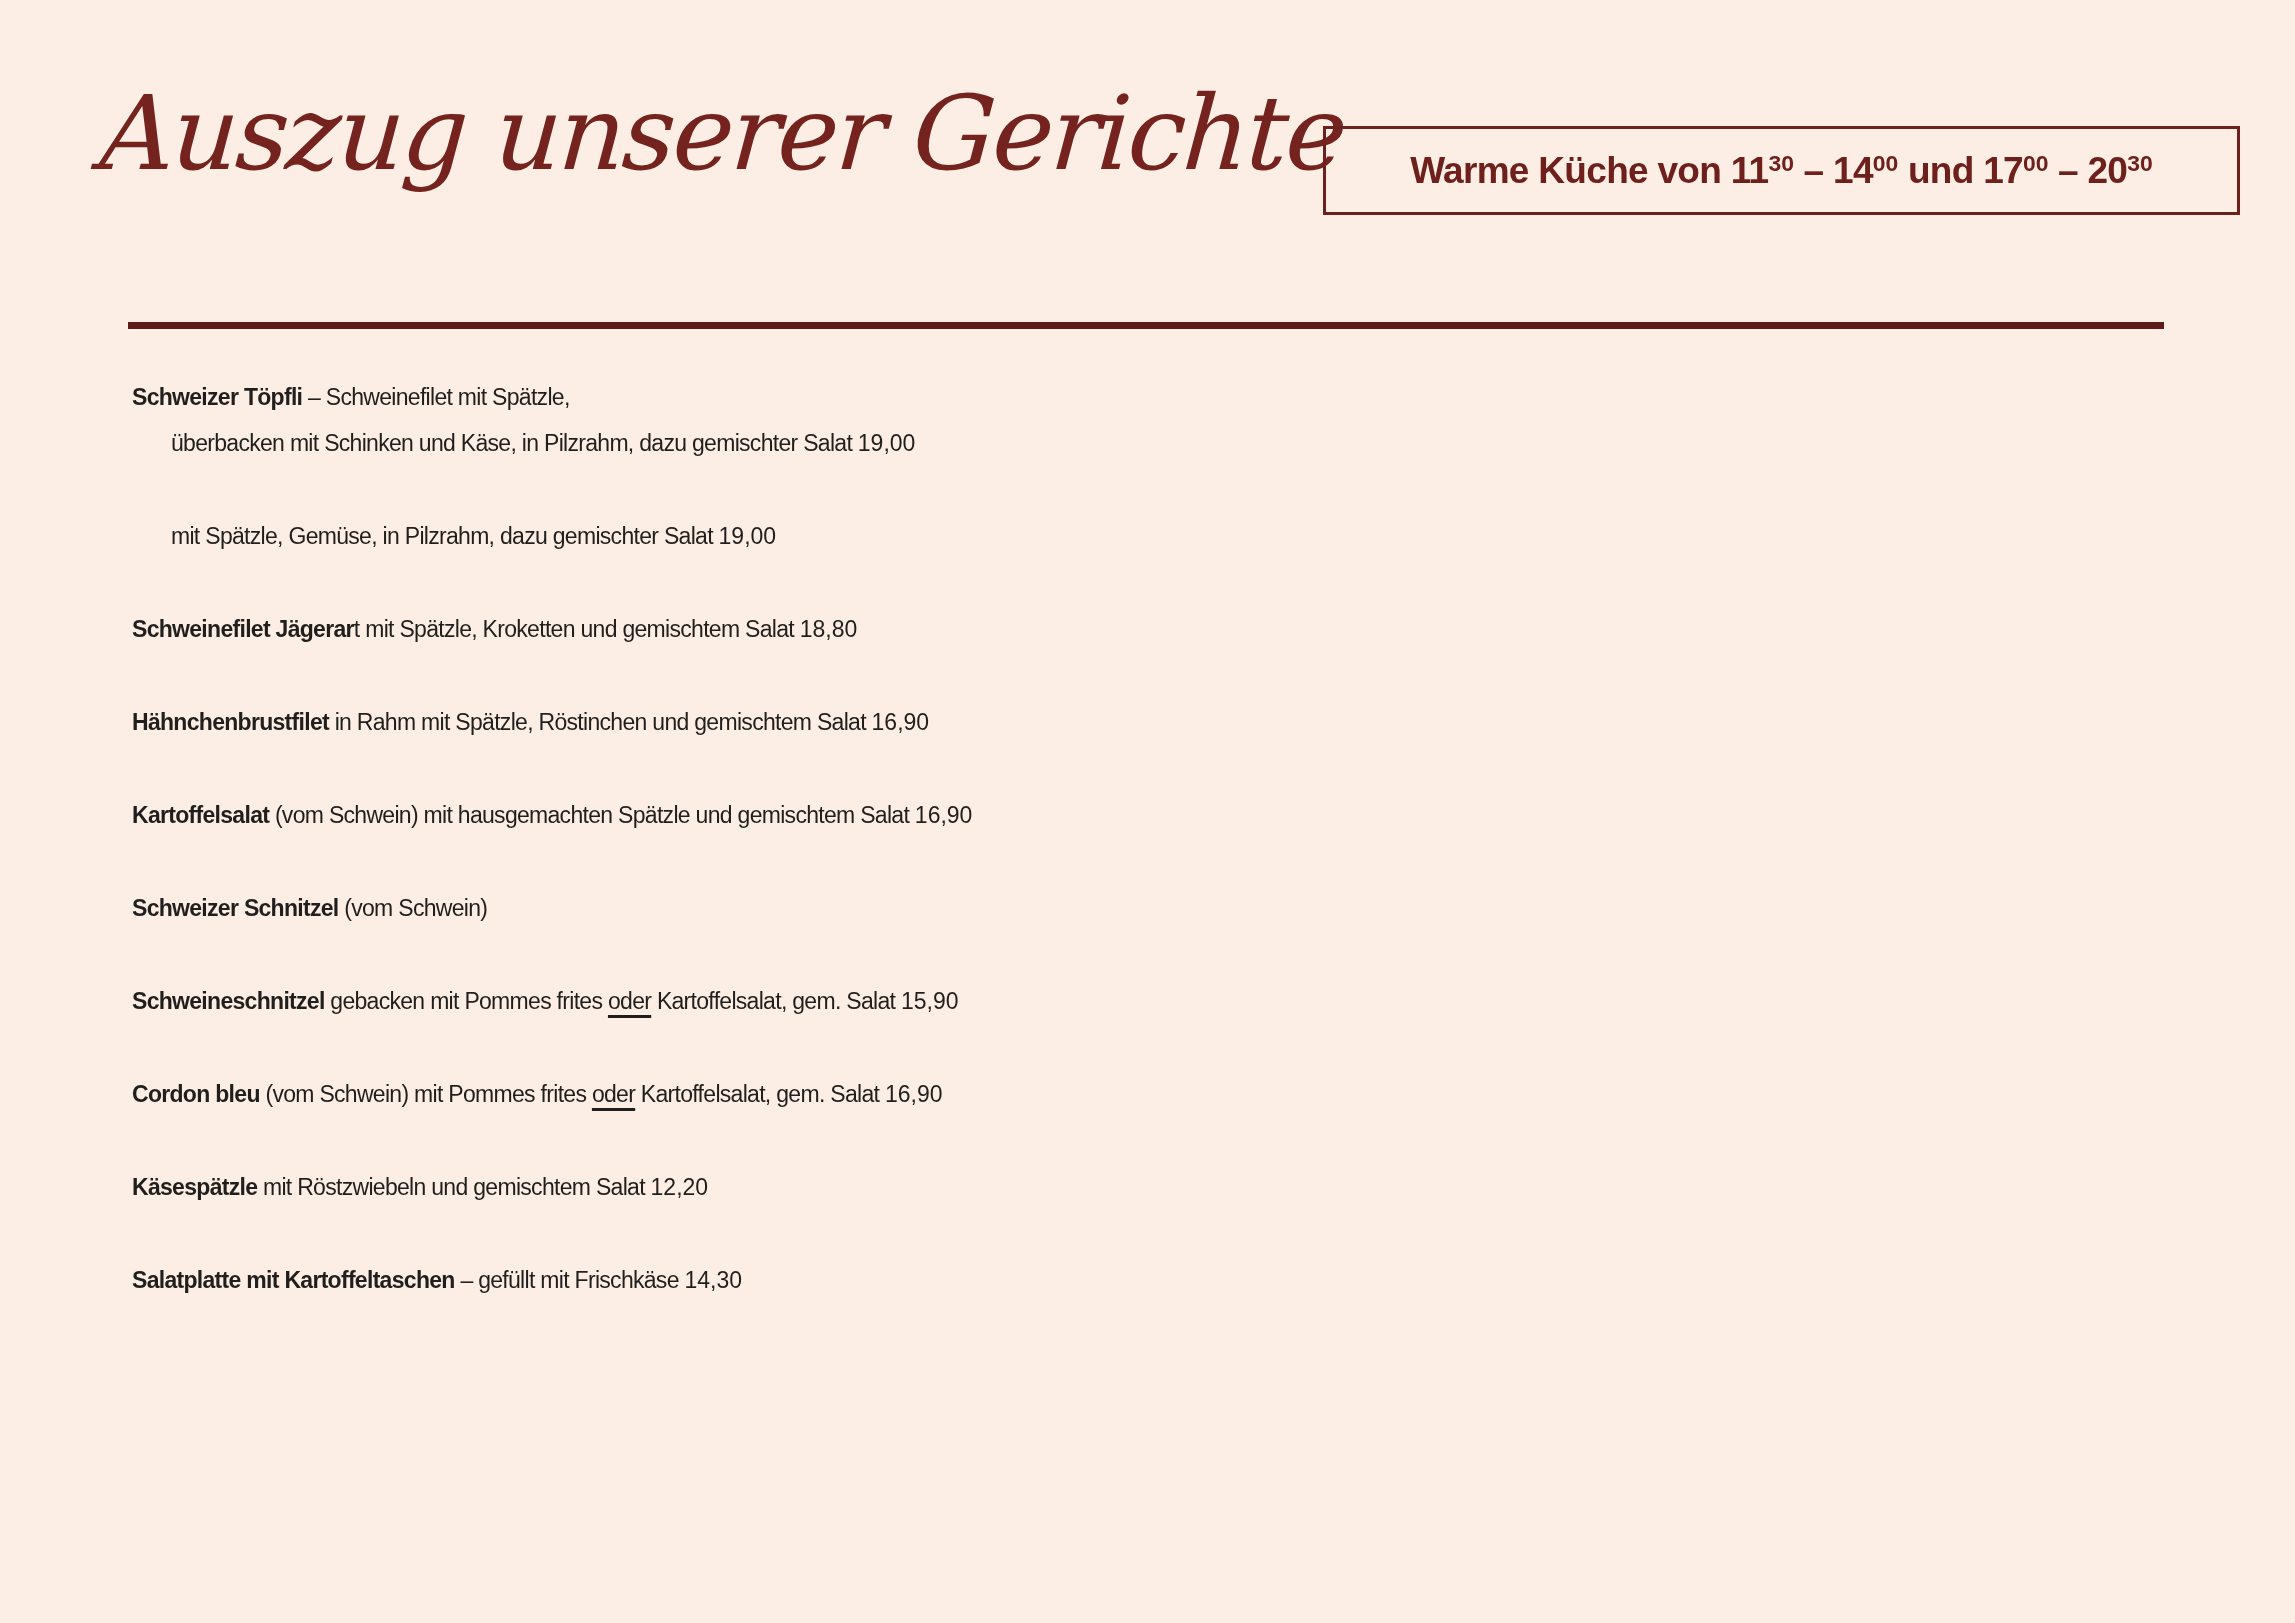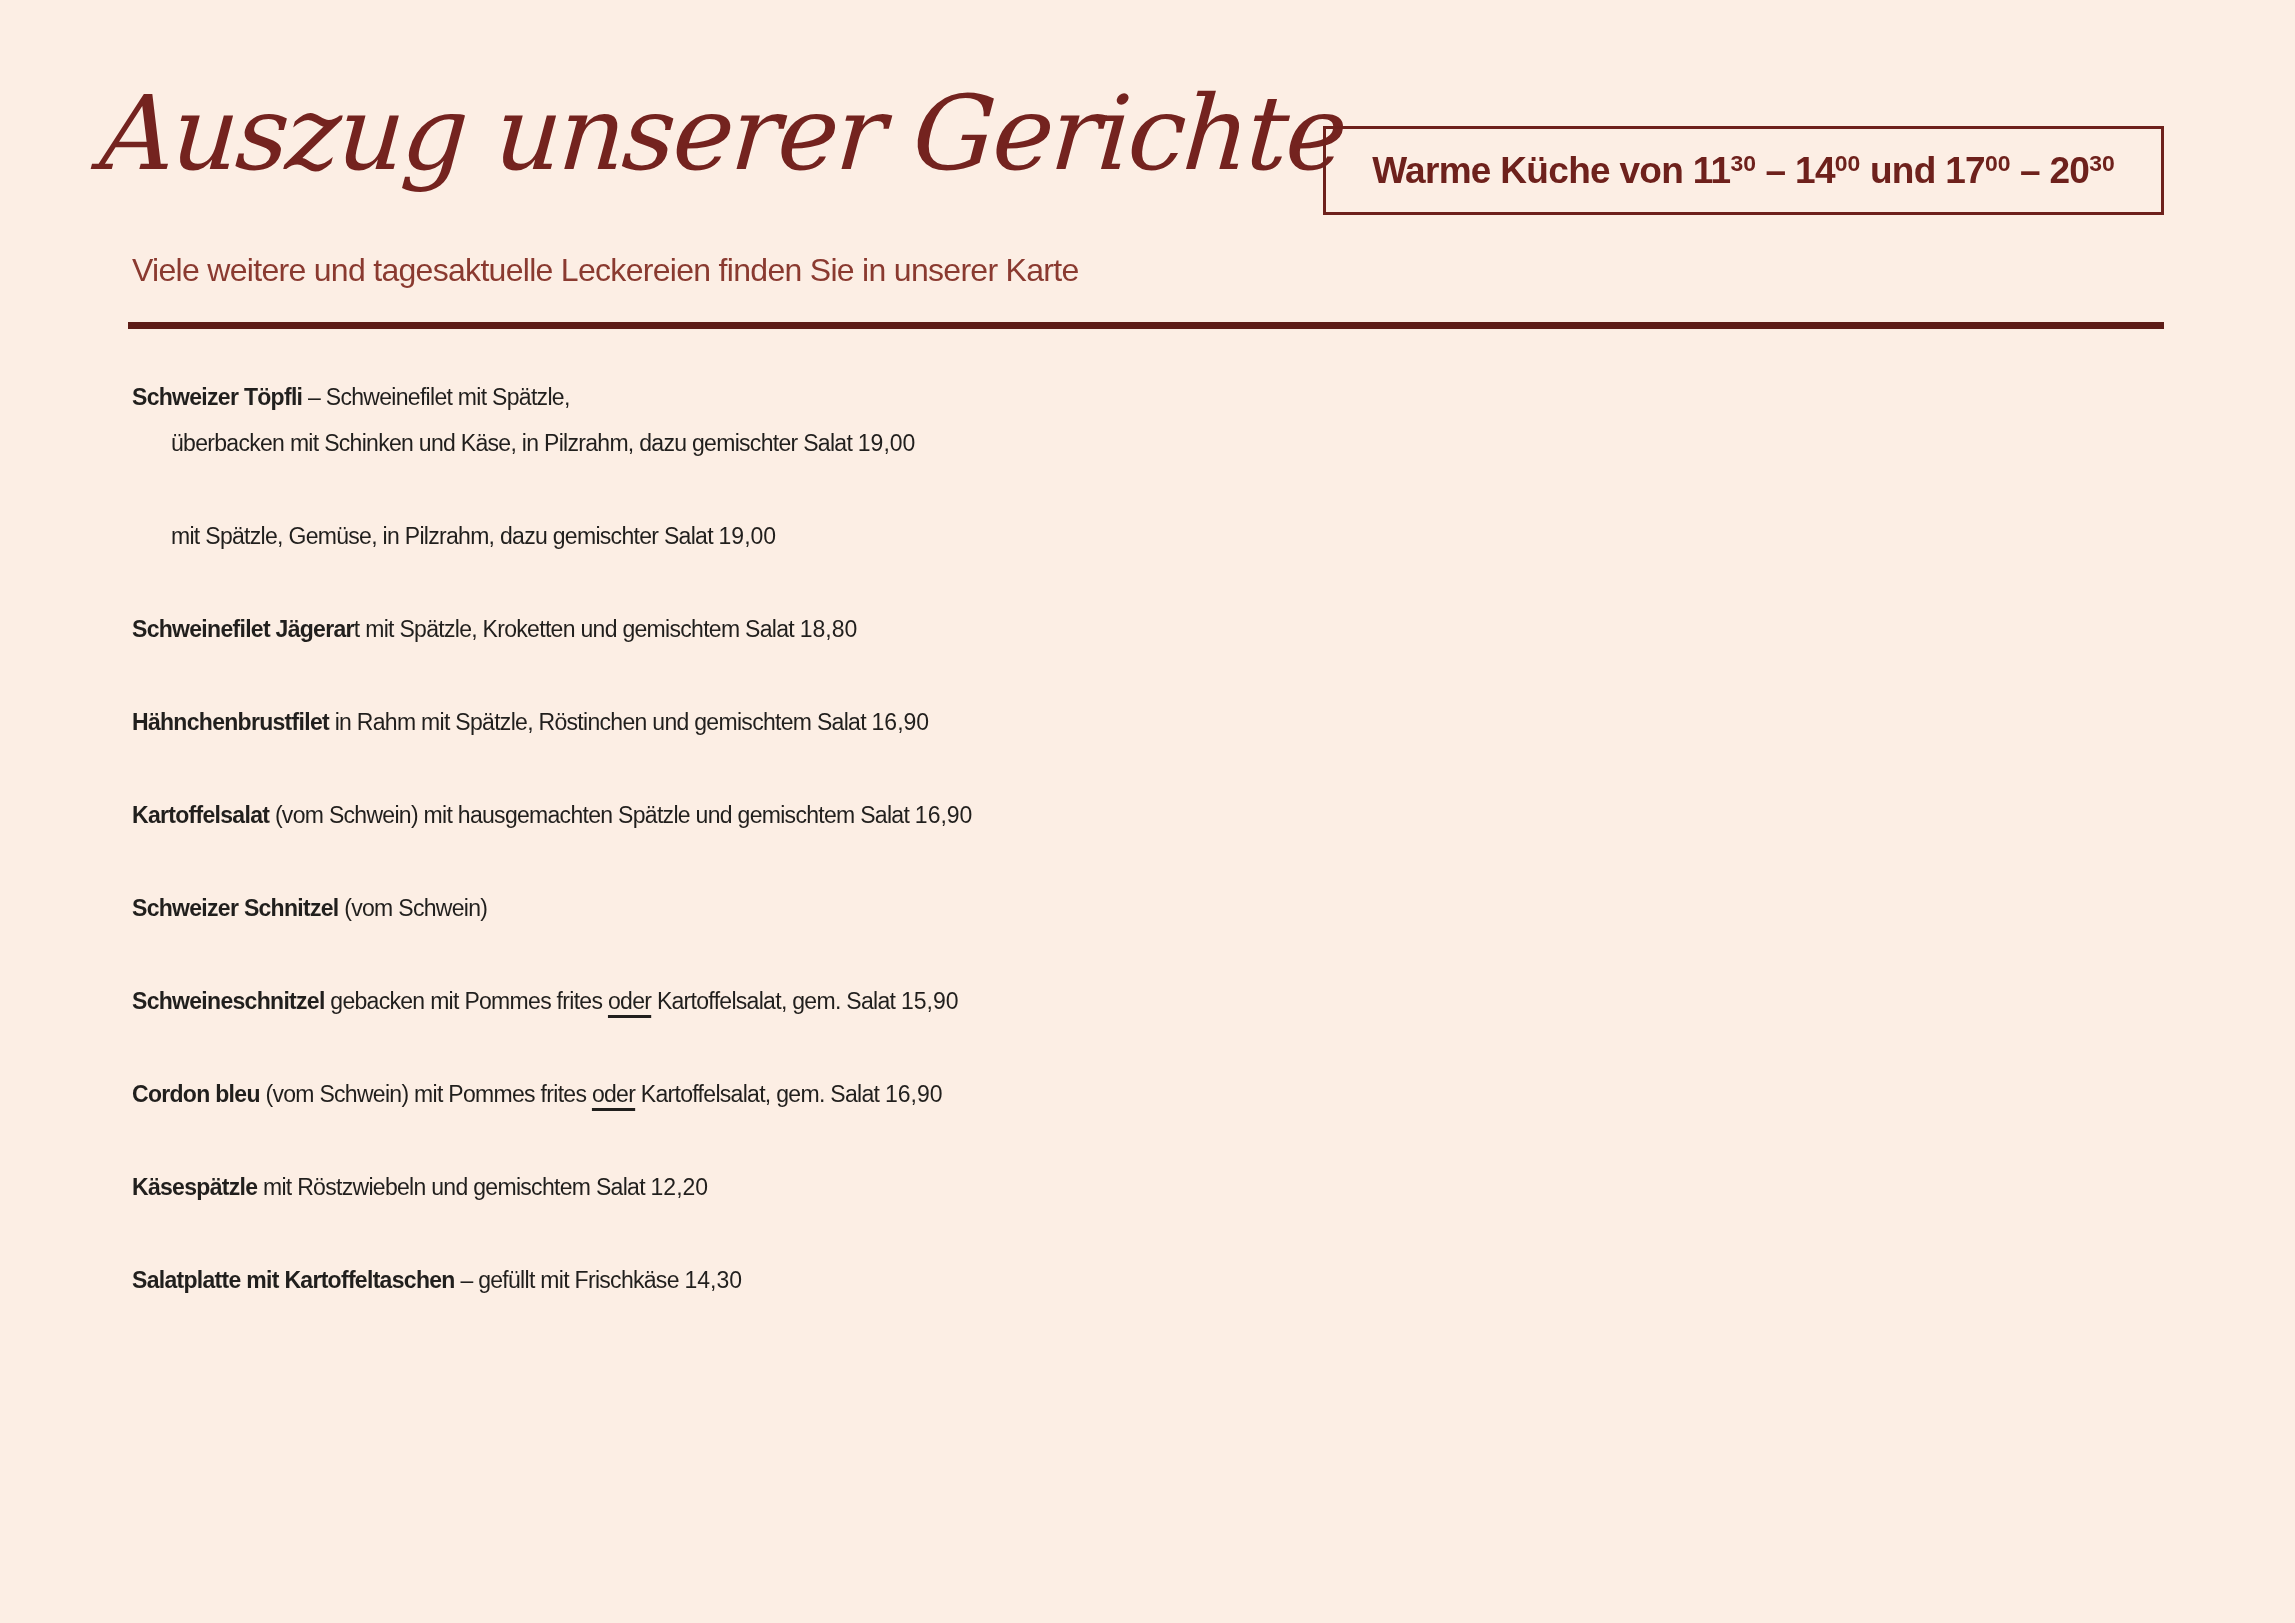--- a/index.html
+++ b/index.html
@@ -47,7 +47,7 @@
     position: absolute;
     left: 1323px;
     top: 126px;
-    width: 841px;
+    width: 917px;
     height: 89px;
     box-sizing: border-box;
     border: 3.9px solid #6e211c;

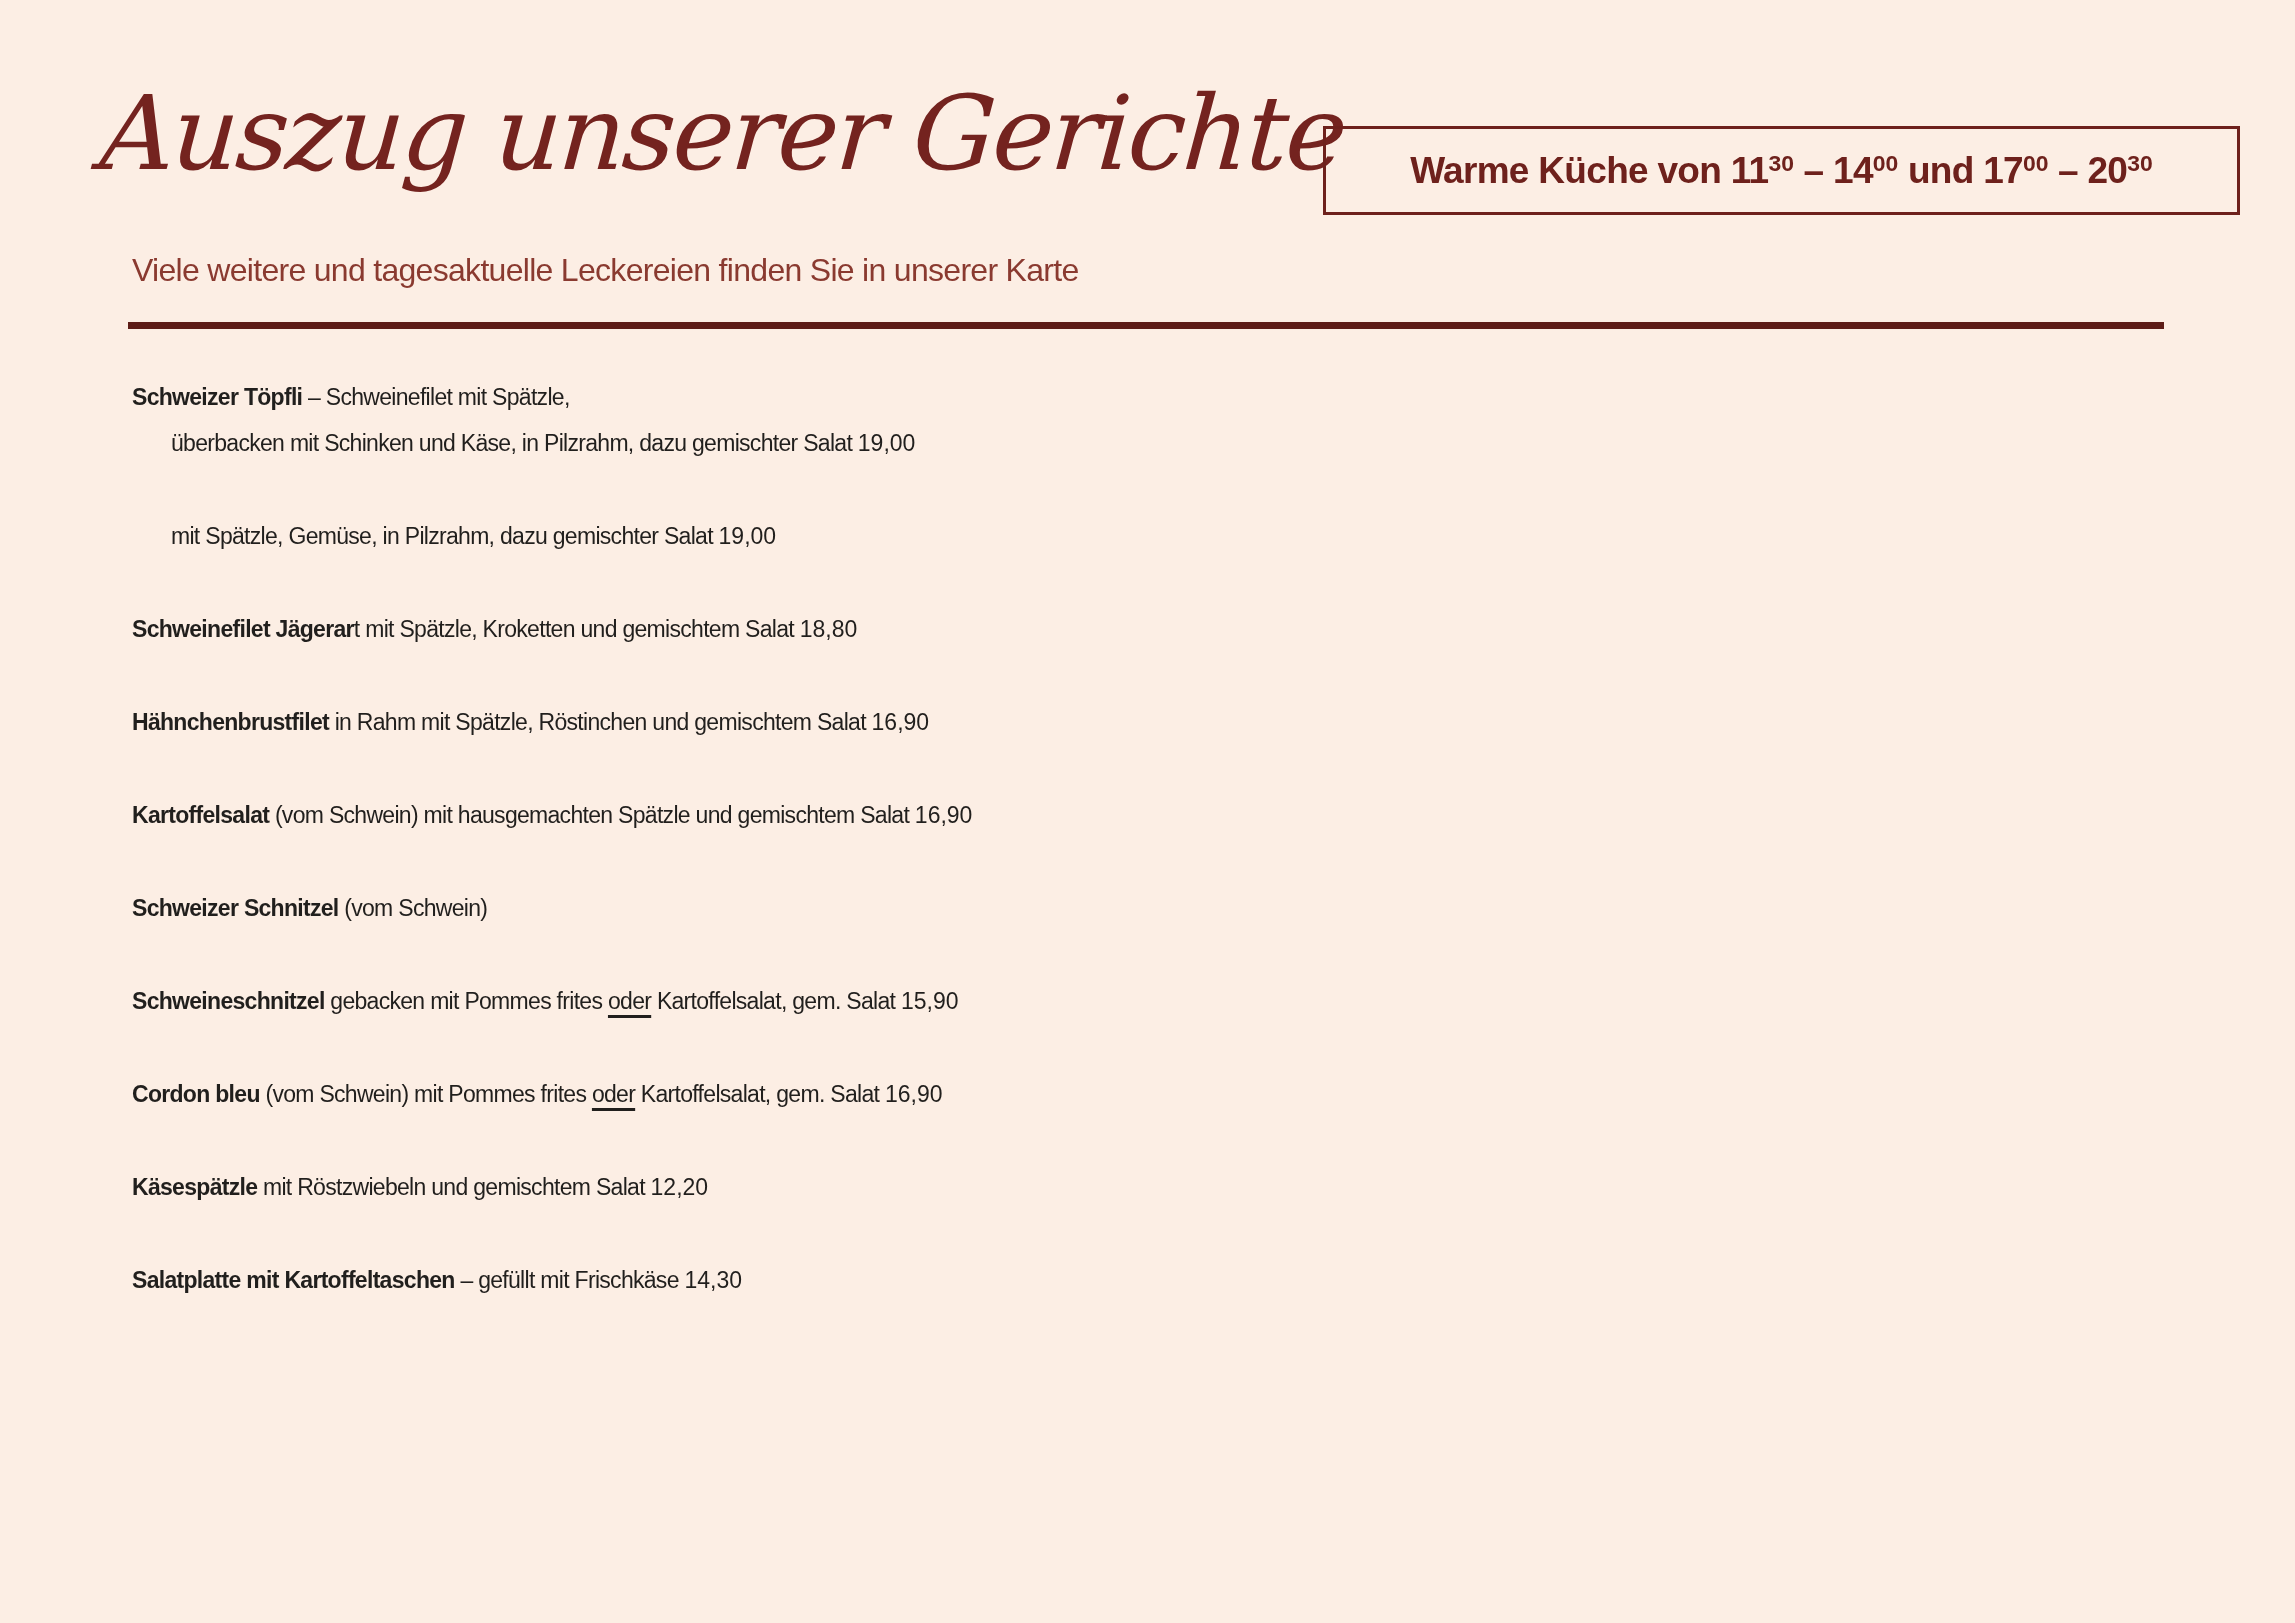--- a/index.html
+++ b/index.html
@@ -106,7 +106,6 @@
   <div class="hours-box">
     <span><span>Warme Küche von 11</span><span class="sup">30</span><span> – 14</span><span class="sup">00</span><span> und 17</span><span class="sup">00</span><span> – 20</span><span class="sup">30</span></span>
   </div>
-  <div class="subtitle">Viele weitere und tagesaktuelle Leckereien finden Sie in unserer Karte</div>
   <div class="divider"></div>
   <div class="menu-list">
       <div class="menu-item">

